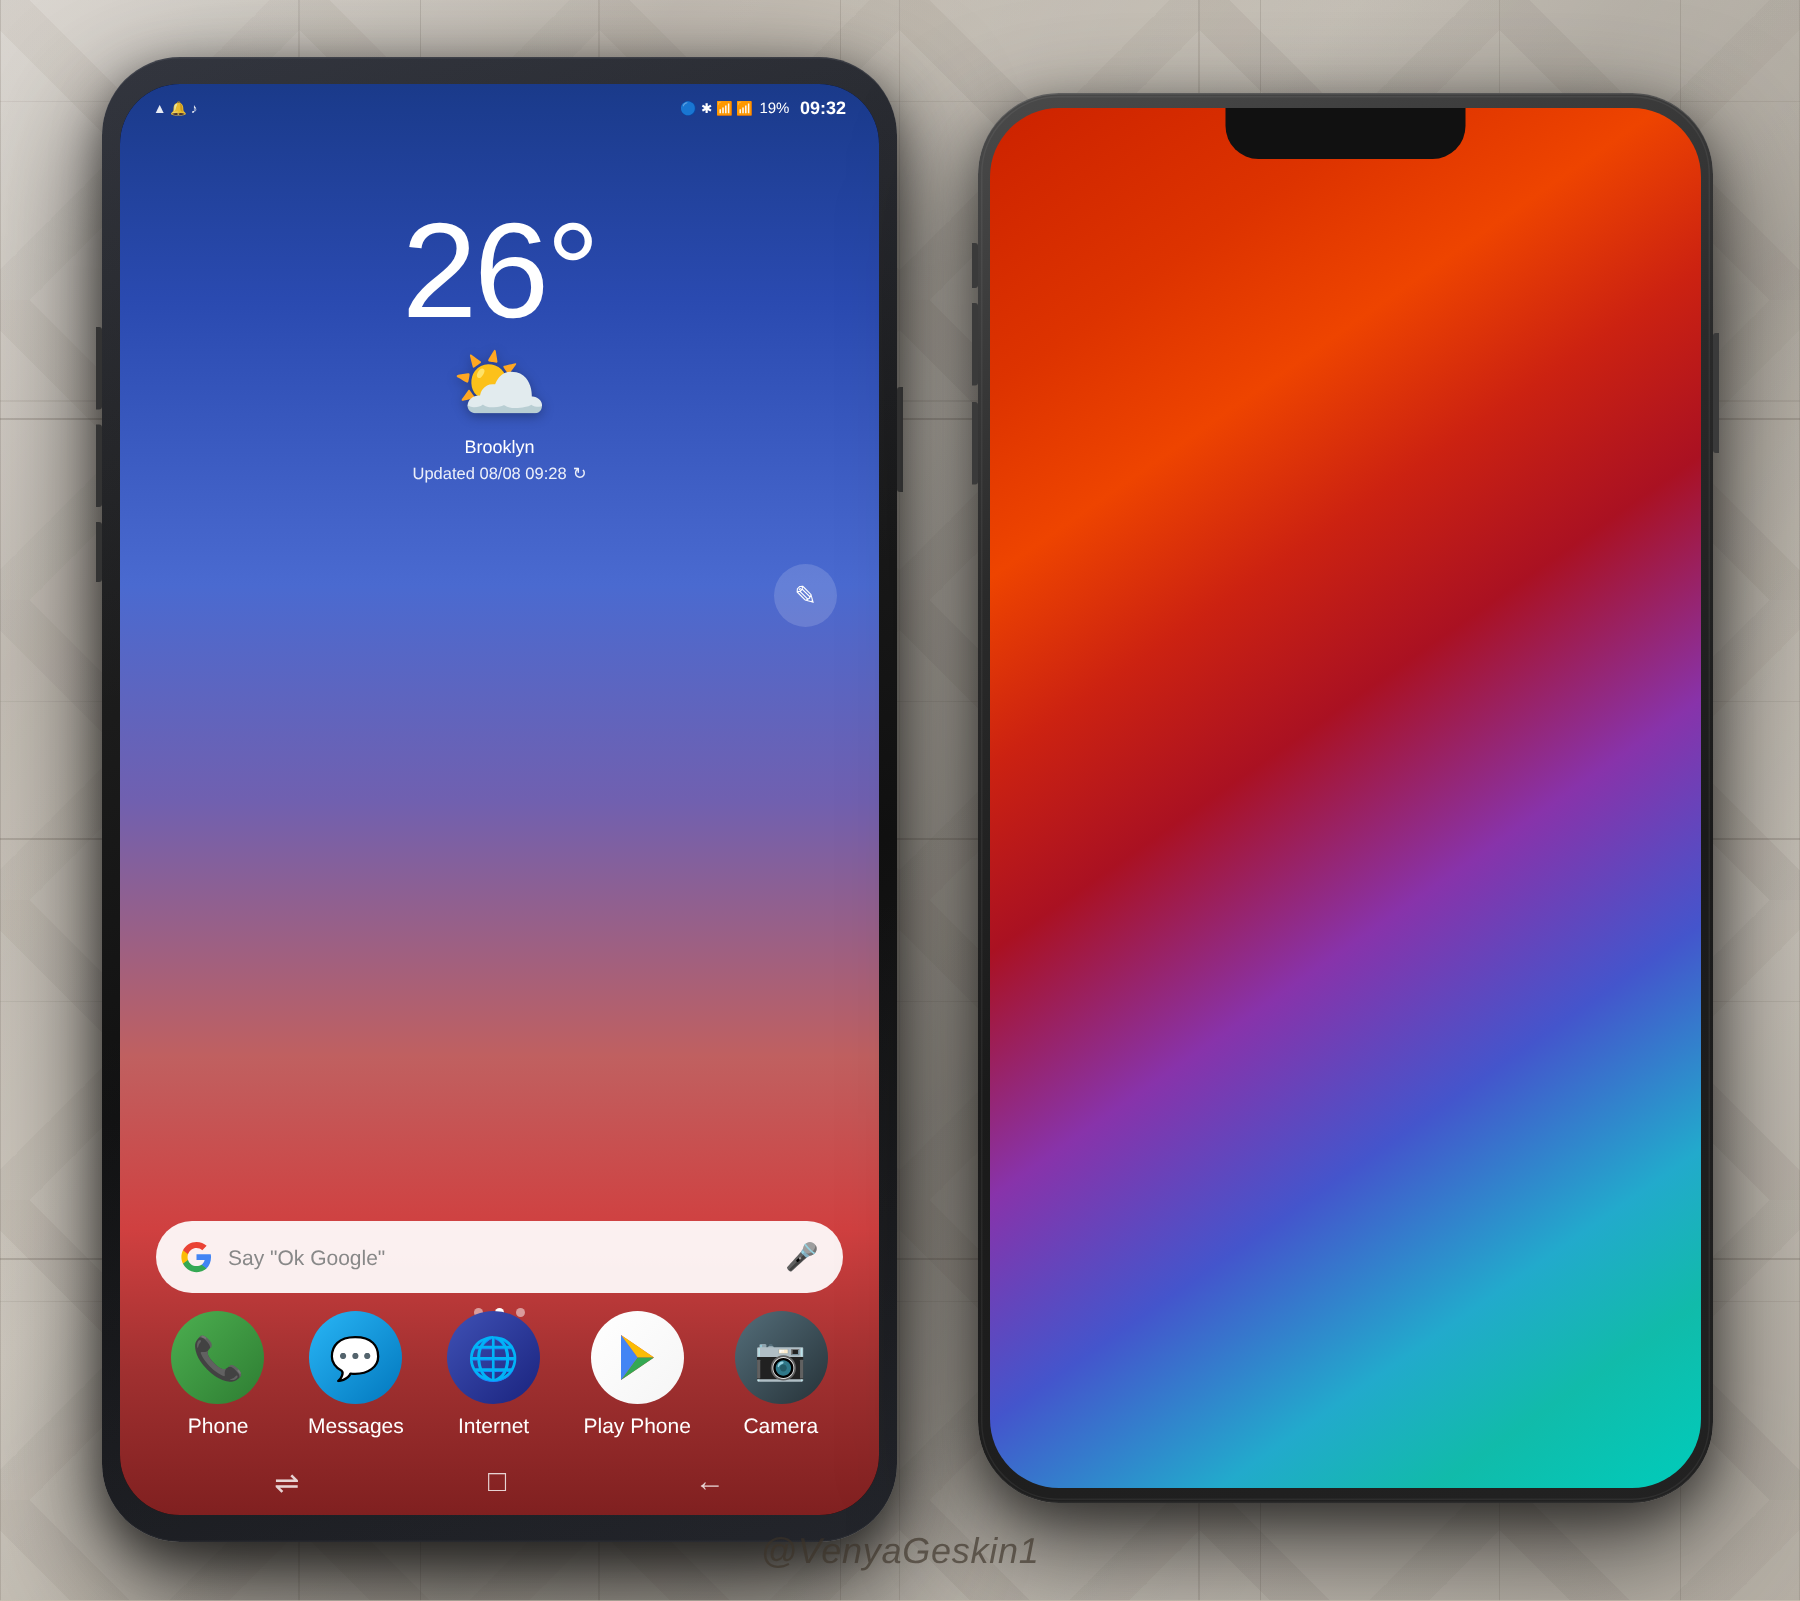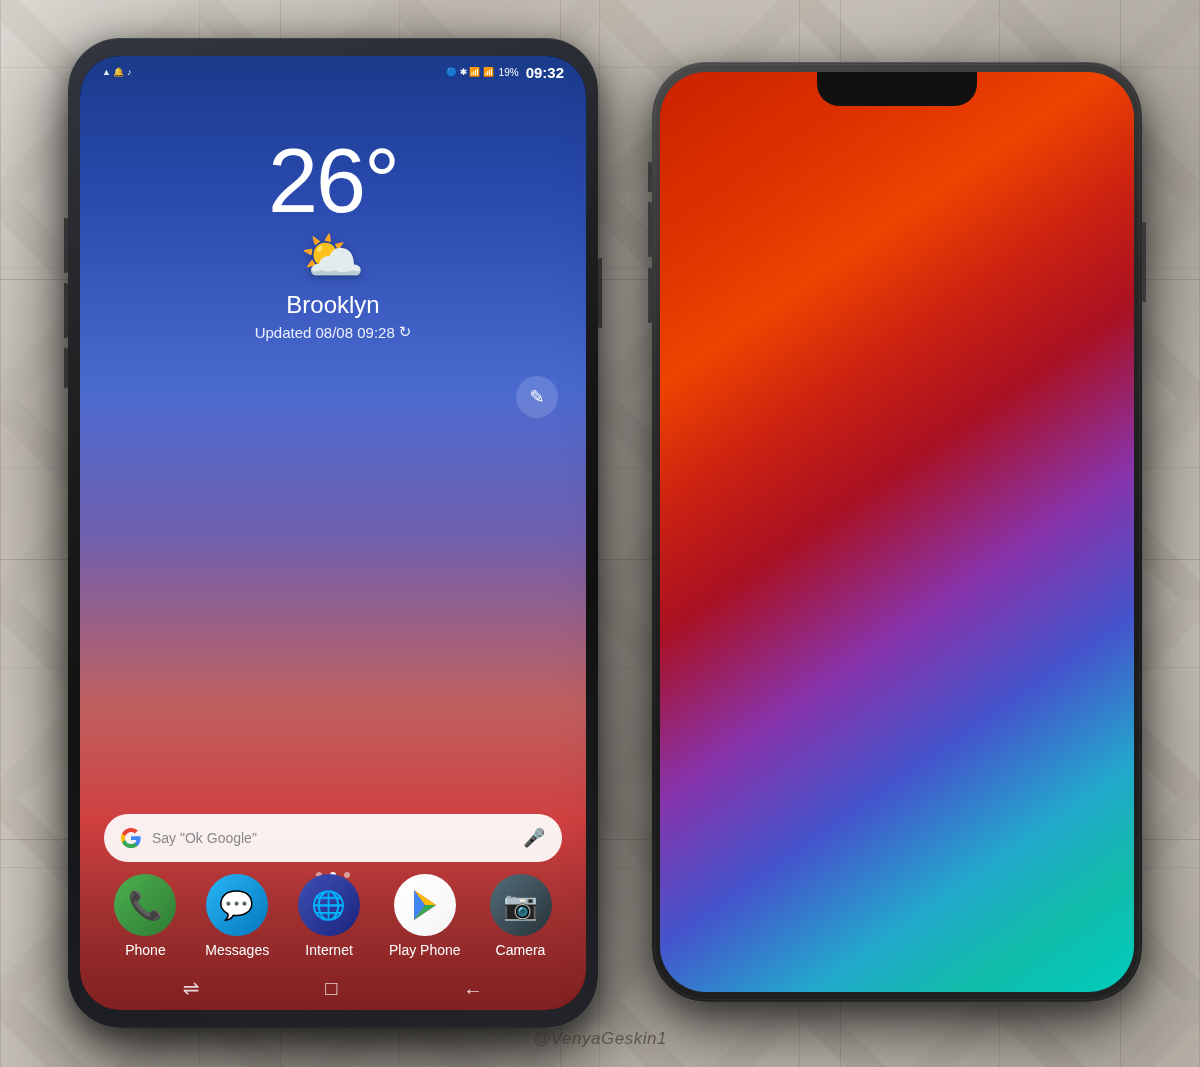--- a/index.html
+++ b/index.html
@@ -537,7 +537,7 @@
           <div class="status-right">
             <span style="font-size:9px">🔵 ✱ 📶 📶 </span>
             <span style="font-size:10px; color:white">19%</span>
-            <span style="font-size:15px; color:white; font-weight:600; margin-left:3px">09:32</span>
+            <span style="font-size:12px; color:white; font-weight:600; margin-left:3px">09:32</span>
           </div>
         </div>
 

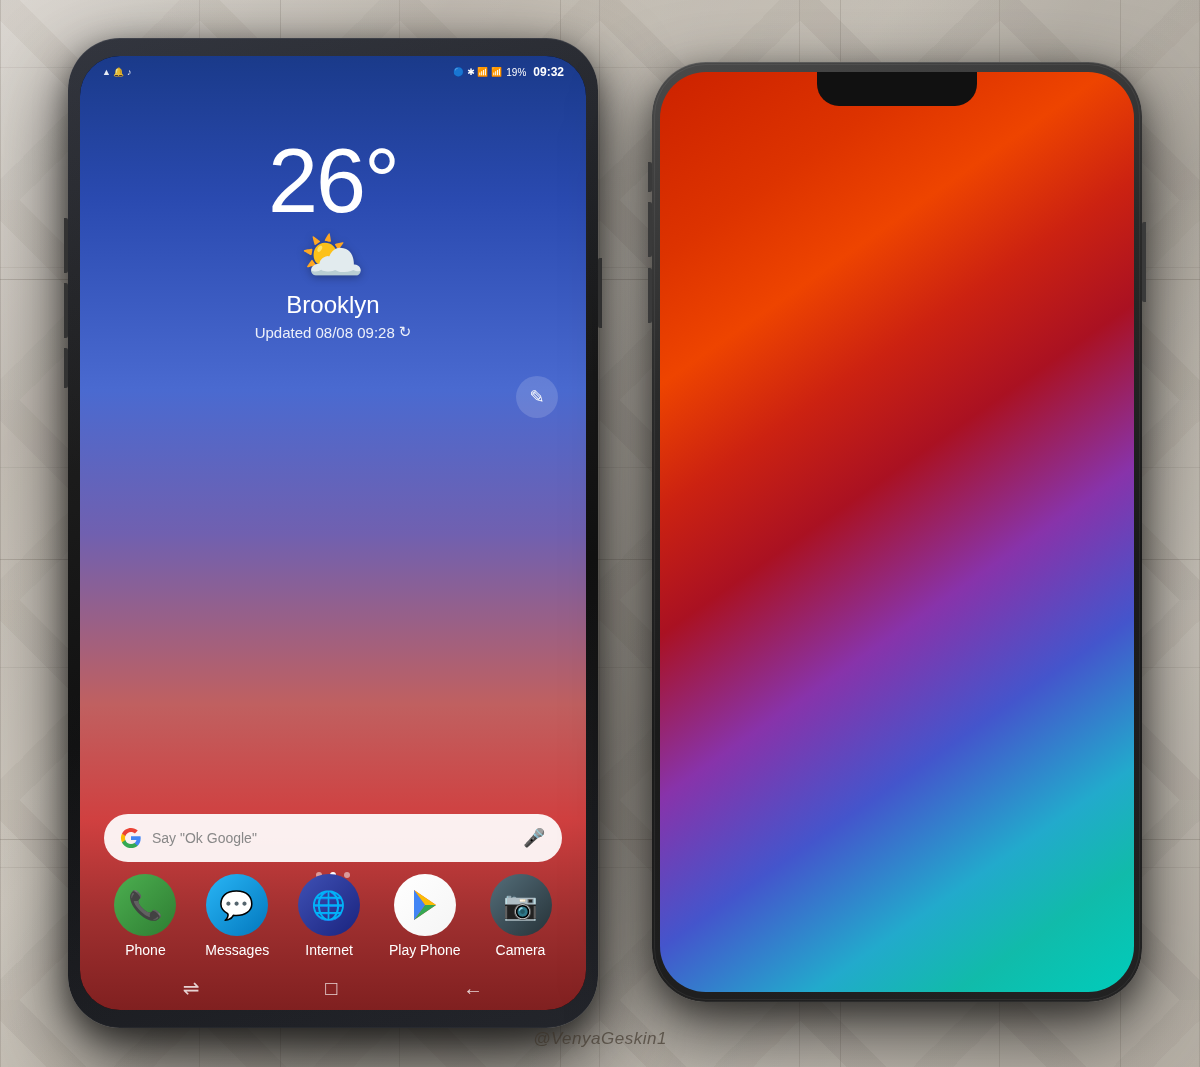--- a/index.html
+++ b/index.html
@@ -185,7 +185,7 @@
     }
 
     .weather-location {
-      font-size: 24px;
+      font-size: 12px;
       font-weight: 500;
       margin-top: 4px;
     }

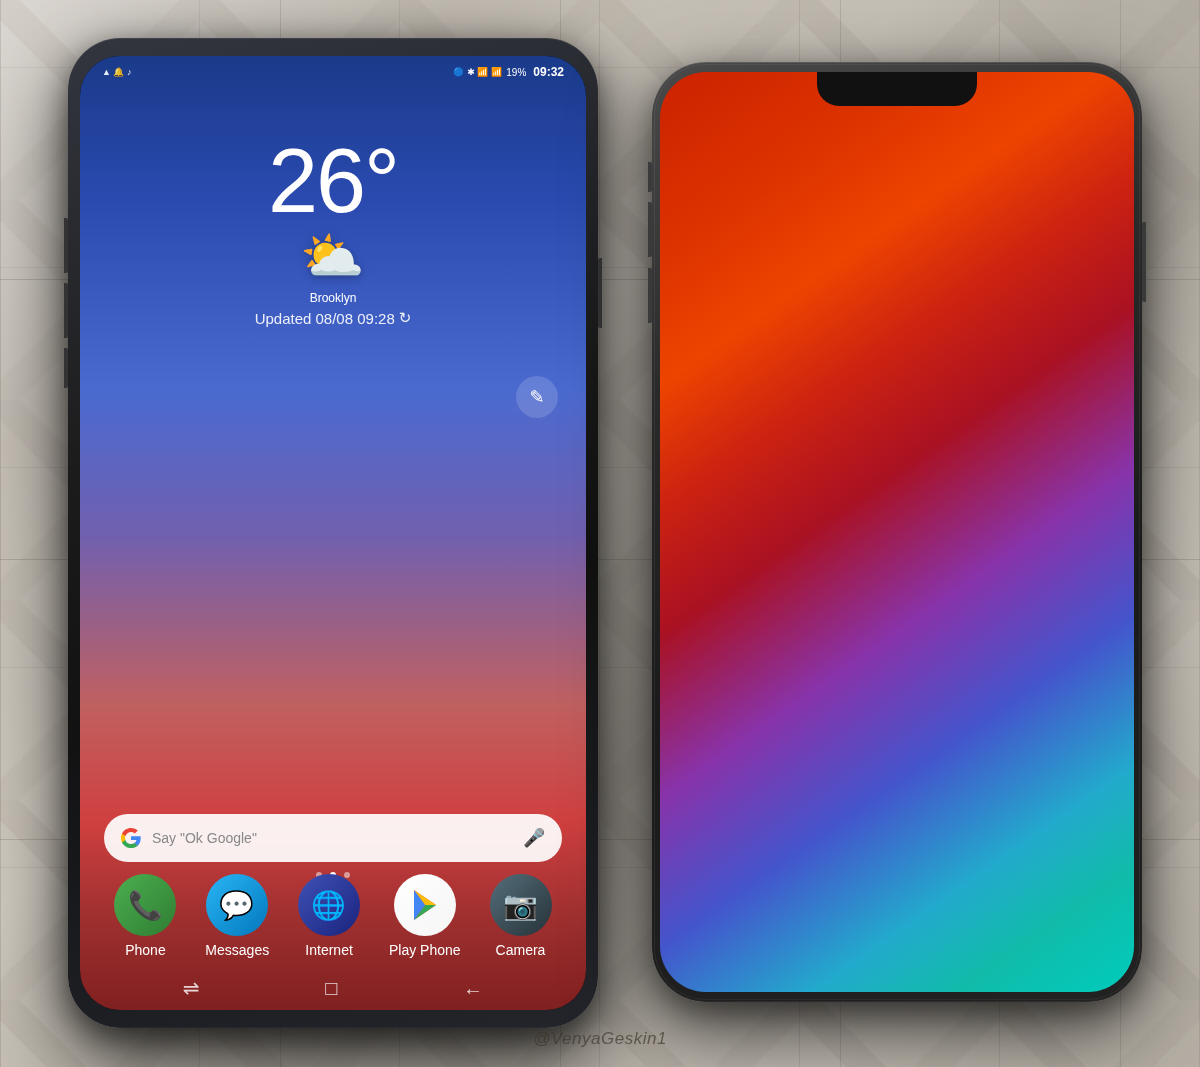--- a/index.html
+++ b/index.html
@@ -191,7 +191,7 @@
     }
 
     .weather-updated {
-      font-size: 15px;
+      font-size: 11px;
       opacity: 0.9;
       margin-top: 4px;
       display: flex;

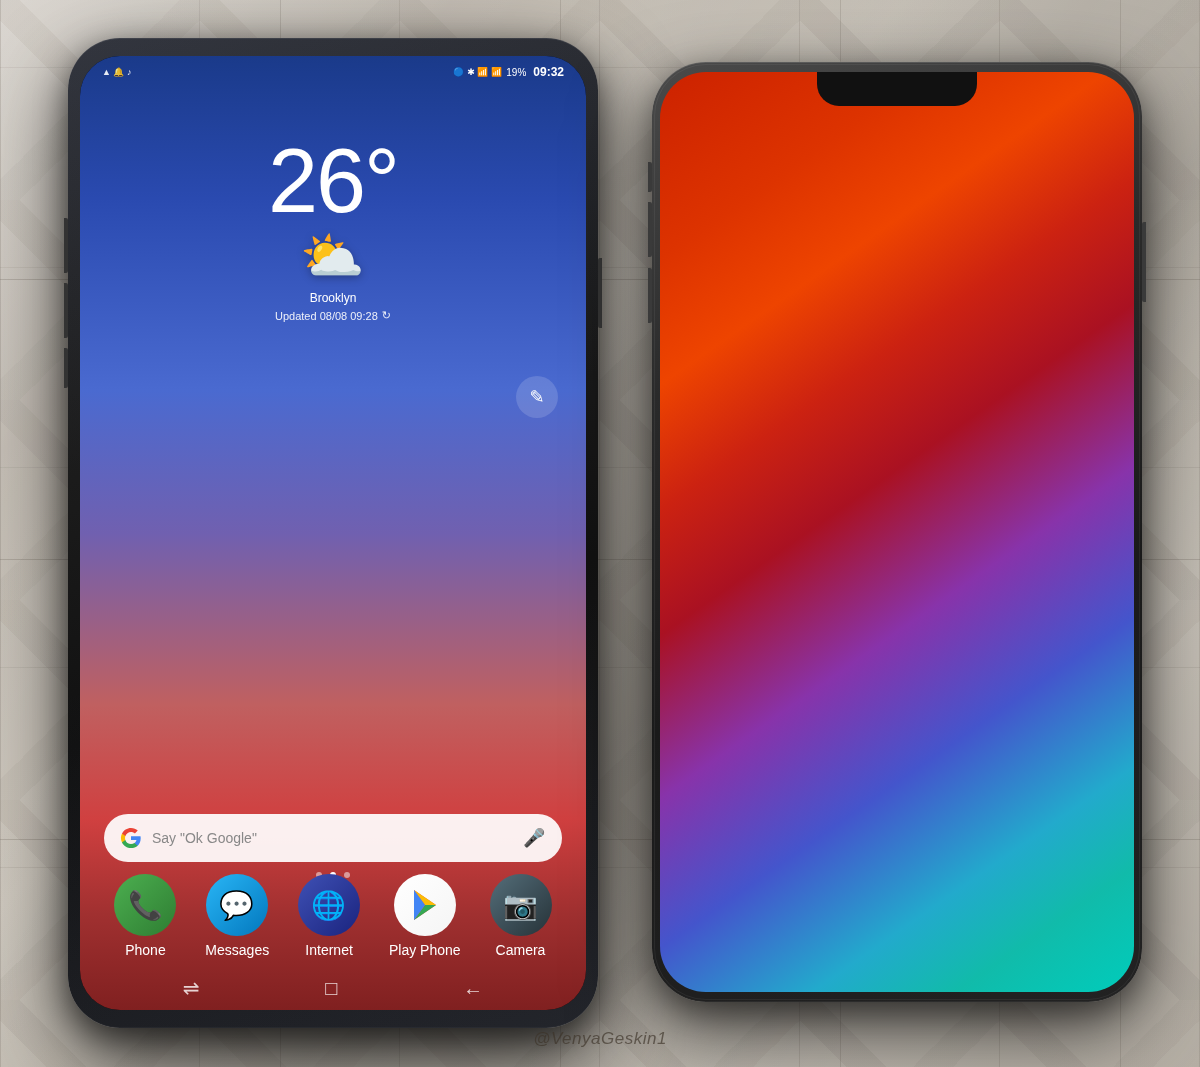--- a/index.html
+++ b/index.html
@@ -61,7 +61,7 @@
       left: 50%;
       transform: translateX(-50%);
       color: rgba(60,50,40,0.65);
-      font-size: 17px;
+      font-size: 24px;
       font-weight: 500;
       letter-spacing: 0.5px;
       z-index: 100;

